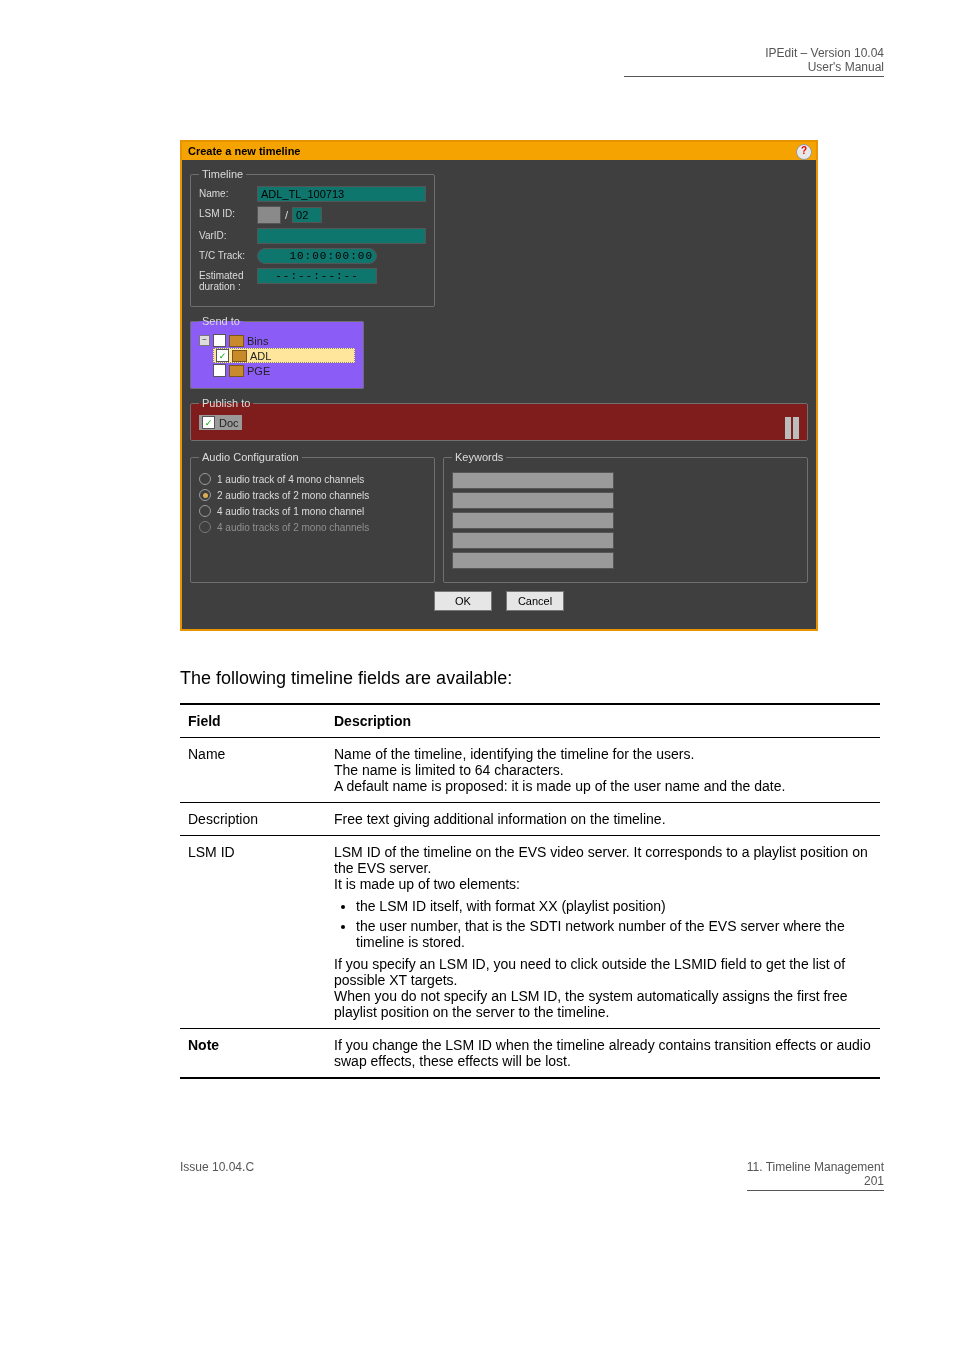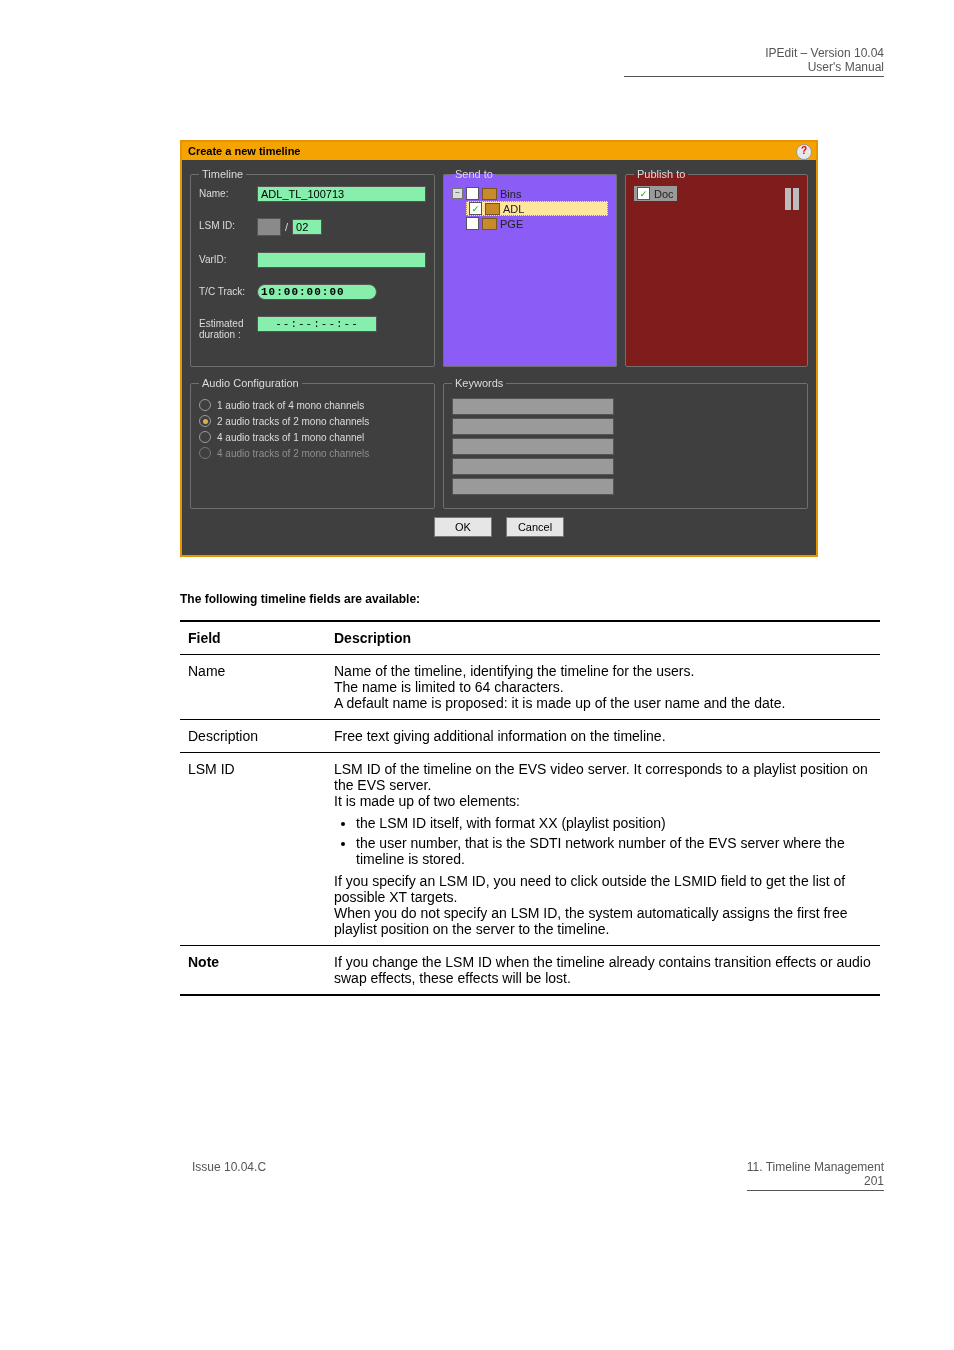--- a/index.html
+++ b/index.html
@@ -11,7 +11,7 @@
   .dlg-title{background:#f5a300;color:#000;font-weight:bold;padding:3px 6px;position:relative;font-size:11px;}
   .dlg-title .help{position:absolute;right:4px;top:2px;width:14px;height:14px;border:1px solid #999;border-radius:50%;color:#e00;background:#e8e8e8;text-align:center;line-height:12px;font-weight:bold;font-size:10px;}
   .dlg-body{padding:8px;}
-  .row1{display:flex;gap:8px;}
+  .row1{display:flex;gap:8px;flex-direction:column;}
   fieldset.panel{border:1px solid #6f6f6f;border-radius:2px;margin:0;padding:6px 8px 10px 8px;box-sizing:border-box;}
   fieldset.panel>legend{color:#dcdcdc;font-size:11px;padding:0 3px;}
   .timeline{width:245px;}

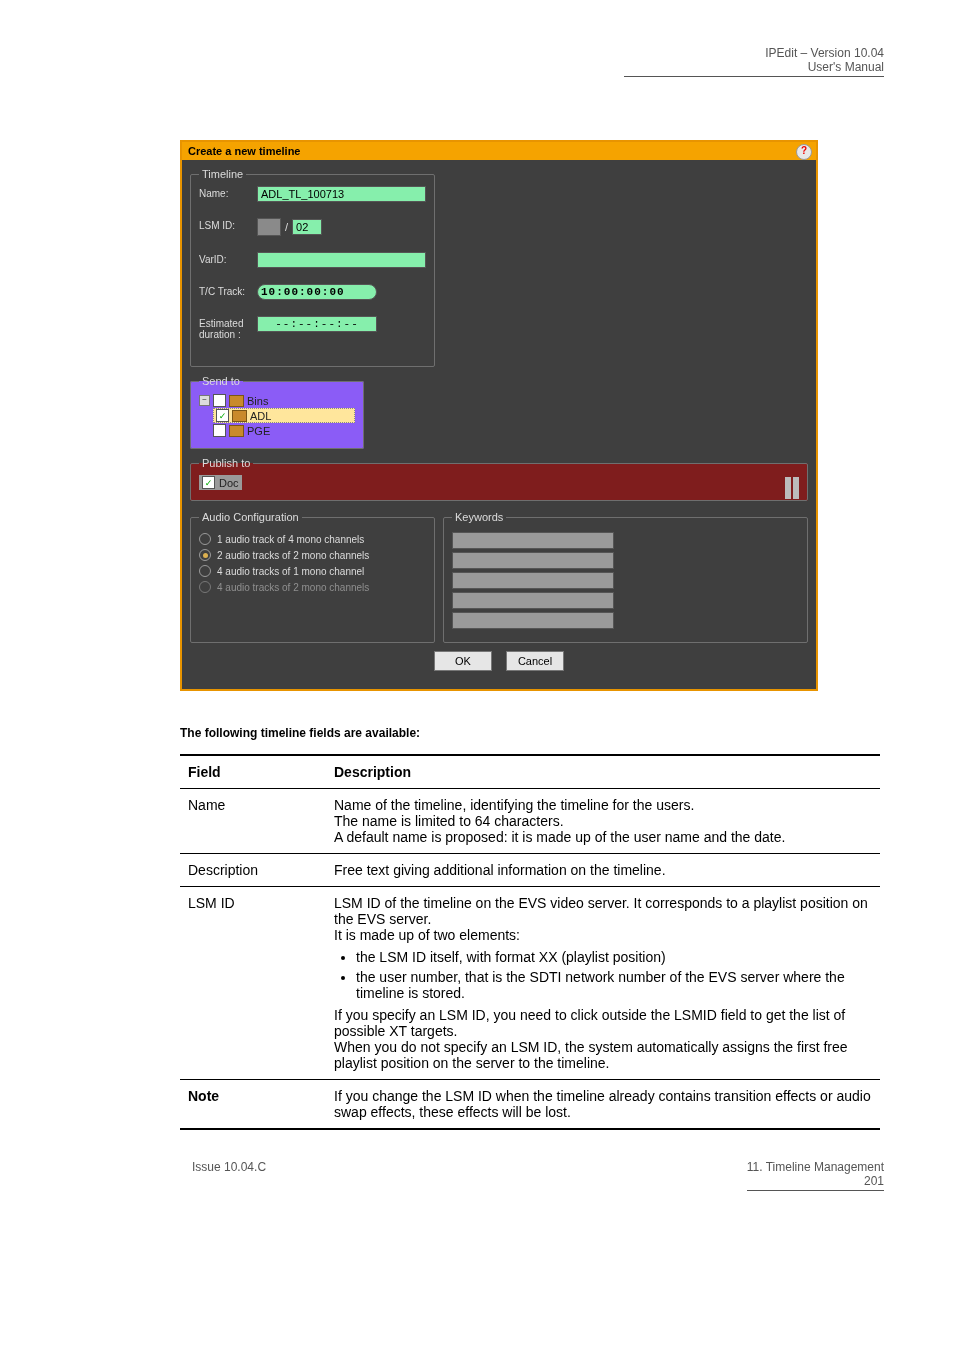--- a/index.html
+++ b/index.html
@@ -18,7 +18,7 @@
   .sendto{width:174px;background:#8b5cf6;color:#222;}
   .publishto{flex:1;background:#7f1d1d;position:relative;}
   fieldset.sendto>legend,fieldset.publishto>legend{color:#dcdcdc;}
-  .field{display:flex;align-items:flex-start;margin-bottom:16px;}
+  .field{display:flex;align-items:flex-start;margin-bottom:4px;}
   .field label{width:58px;color:#dcdcdc;font-size:10px;padding-top:2px;}
   .field .ctl{flex:1;}
   input.txt,textarea.txt{width:100%;box-sizing:border-box;background:#86efac;border:1px solid #555;font-family:Tahoma,Arial,sans-serif;font-size:11px;padding:1px 3px;color:#000;}

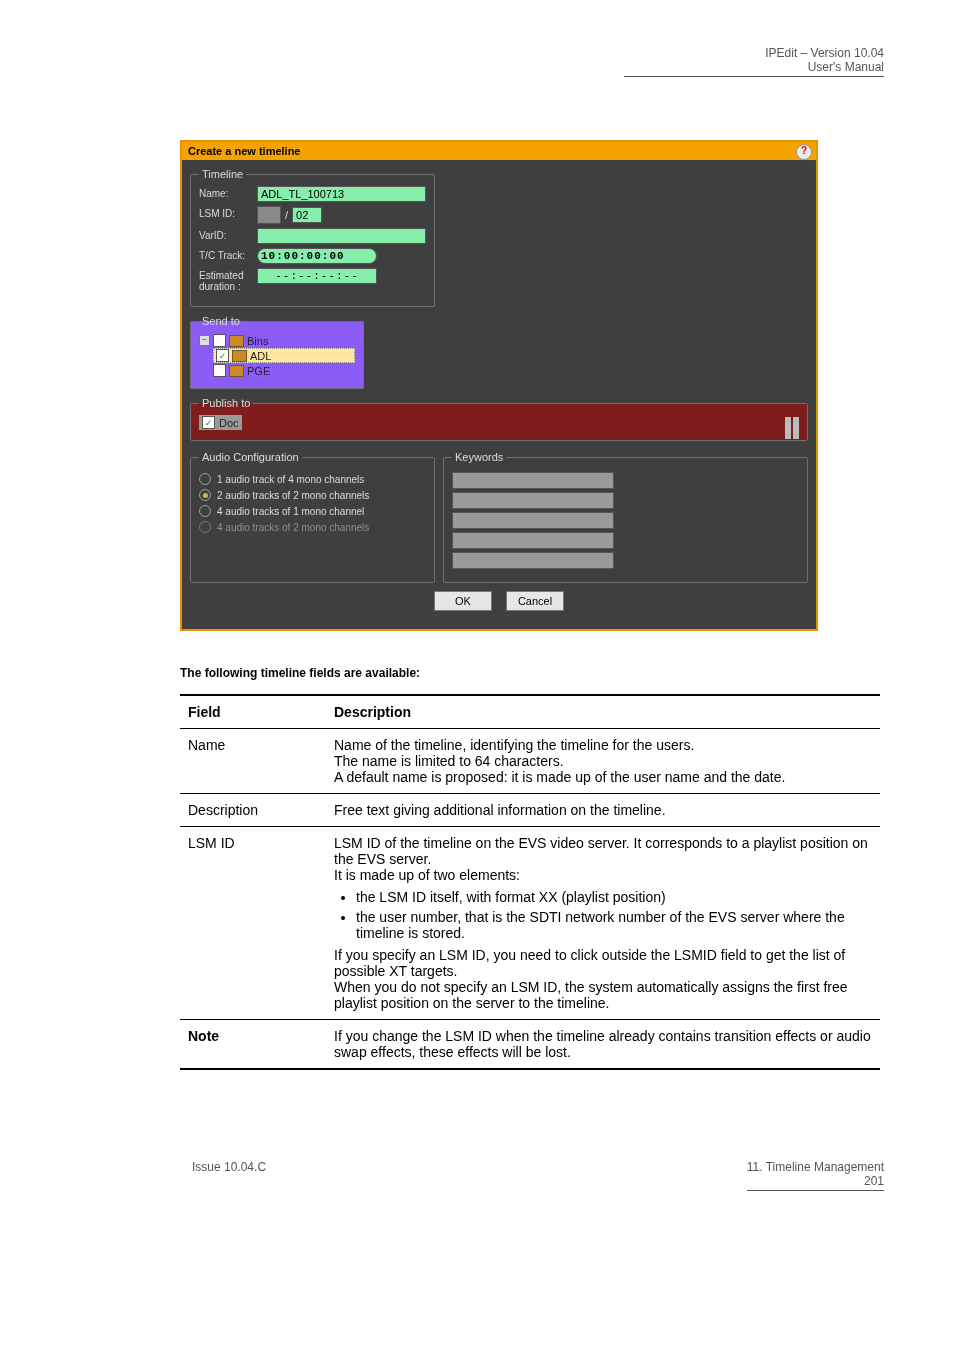--- a/index.html
+++ b/index.html
@@ -21,7 +21,7 @@
   .field{display:flex;align-items:flex-start;margin-bottom:4px;}
   .field label{width:58px;color:#dcdcdc;font-size:10px;padding-top:2px;}
   .field .ctl{flex:1;}
-  input.txt,textarea.txt{width:100%;box-sizing:border-box;background:#86efac;border:1px solid #555;font-family:Tahoma,Arial,sans-serif;font-size:11px;padding:1px 3px;color:#000;}
+  input.txt,textarea.txt{width:100%;box-sizing:border-box;background:#0f766e;border:1px solid #555;font-family:Tahoma,Arial,sans-serif;font-size:11px;padding:1px 3px;color:#000;}
   textarea.txt{height:44px;resize:none;}
   .lsm{display:flex;align-items:center;gap:4px;}
   .lsm .btn-sq{width:22px;height:16px;background:#8a8a8a;border:1px solid #555;}

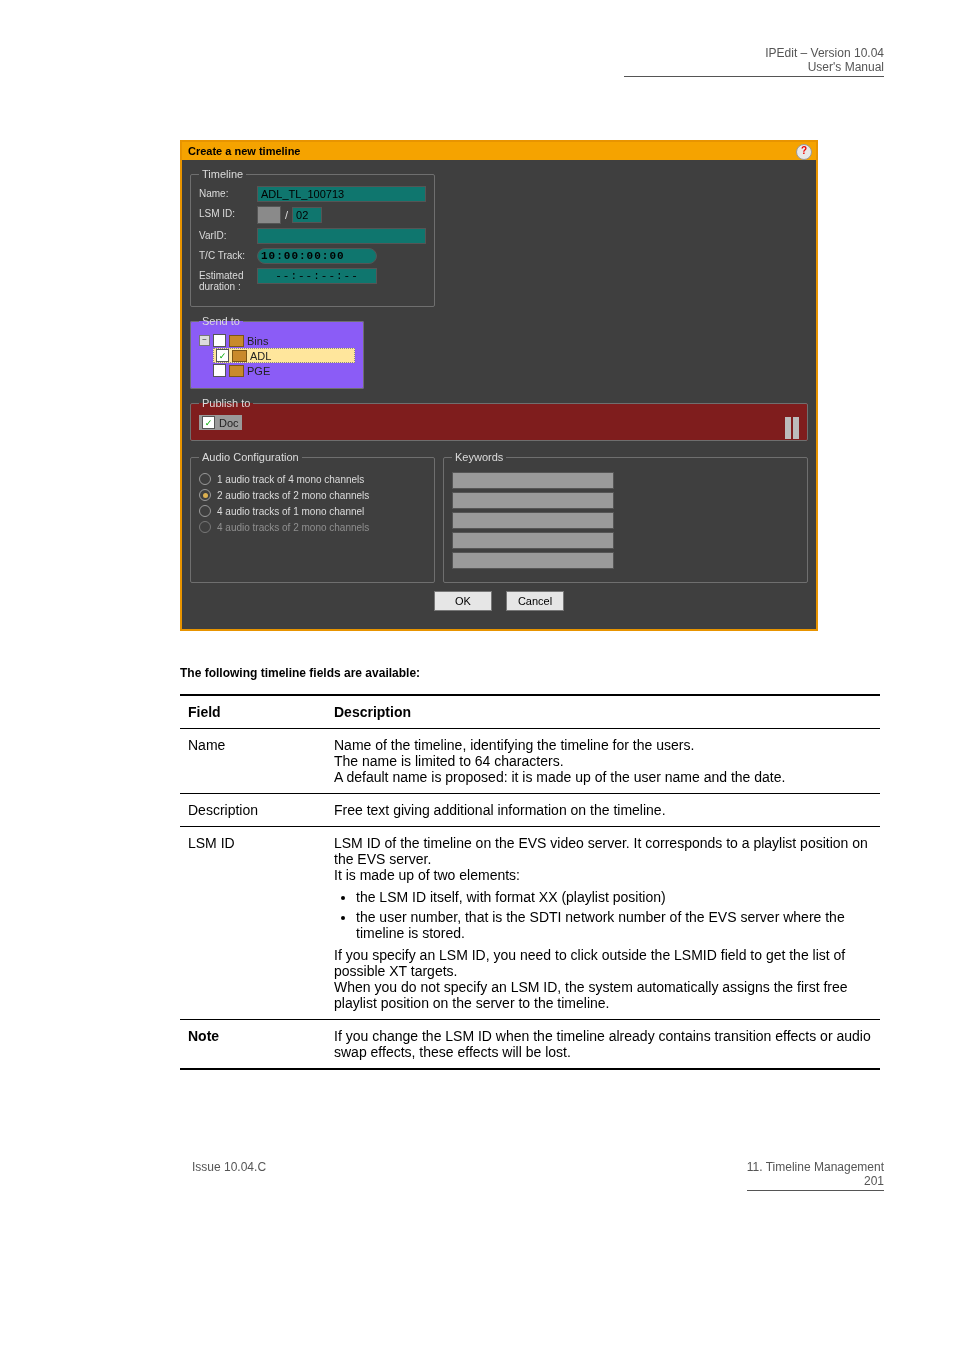--- a/index.html
+++ b/index.html
@@ -26,7 +26,7 @@
   .lsm{display:flex;align-items:center;gap:4px;}
   .lsm .btn-sq{width:22px;height:16px;background:#8a8a8a;border:1px solid #555;}
   .lsm .slash{color:#dcdcdc;}
-  input.tc{font-family:"Courier New",monospace;font-weight:bold;text-align:left;letter-spacing:1px;width:120px;border-radius:8px;}
+  input.tc{font-family:"Courier New",monospace;font-weight:normal;text-align:right;letter-spacing:1px;width:120px;border-radius:8px;}
   input.dash{font-family:"Courier New",monospace;text-align:center;letter-spacing:1px;width:120px;}
   .tree ul{list-style:none;margin:0;padding-left:14px;}
   .tree li{white-space:nowrap;margin:1px 0;}

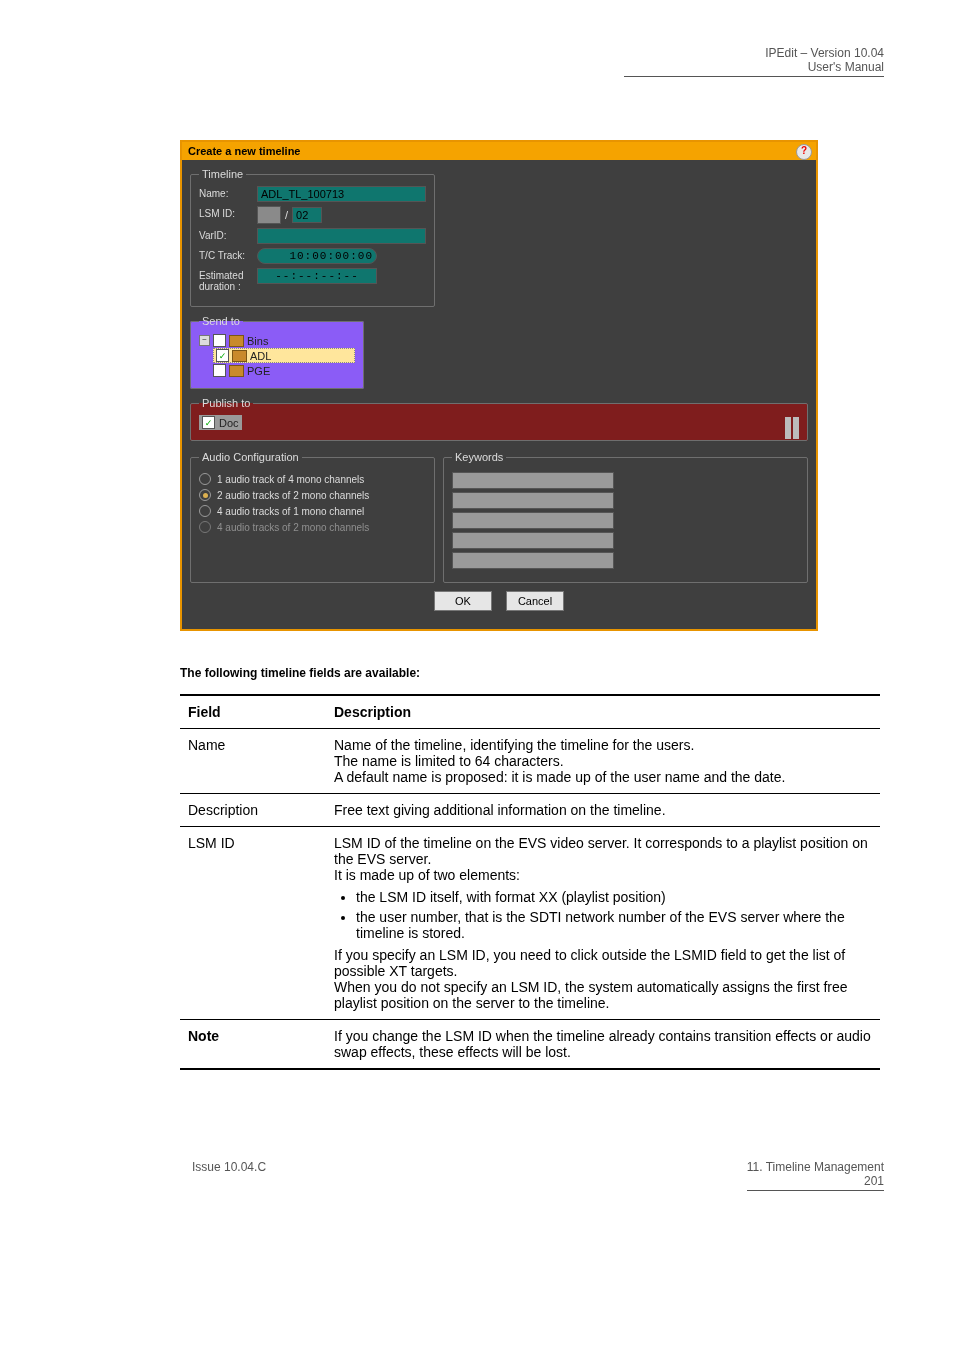--- a/index.html
+++ b/index.html
@@ -50,7 +50,7 @@
   .kw{display:block;width:160px;height:15px;background:#9a9a9a;border:1px solid #555;margin:3px 0;}
   .dlg-buttons{text-align:center;padding:8px 0 10px 0;display:flex;justify-content:center;gap:14px;align-items:flex-end;}
   .dlg-buttons button{width:58px;height:20px;background:#e6e6e6;border:1px solid #777;font-size:11px;font-family:Tahoma,Arial,sans-serif;}
-  .fields-intro{margin:34px 0 12px 110px;font-size:12px;line-height:1.45;font-weight:bold;}
+  .fields-intro{margin:34px 0 12px 110px;font-size:18px;line-height:1.45;}
   .tbl{margin-left:110px;width:700px;font-size:14px;border-collapse:collapse;}
   .tbl td{vertical-align:top;padding:8px 8px;}
   .tbl thead td{border-top:2px solid #000;border-bottom:1px solid #000;font-weight:bold;}

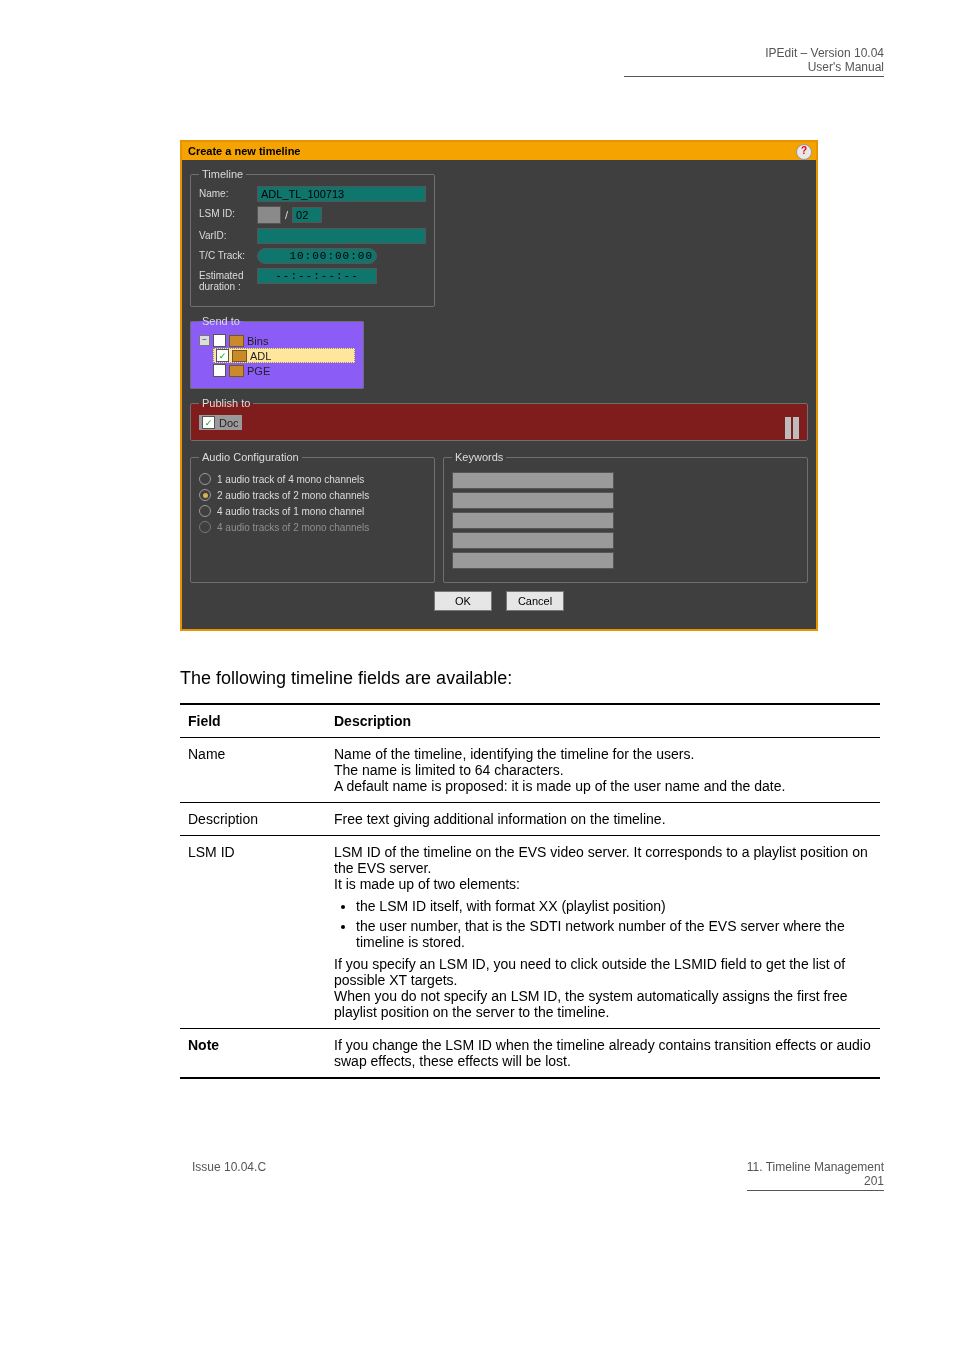--- a/index.html
+++ b/index.html
@@ -60,7 +60,7 @@
   .tbl ul li{margin:4px 0;}
   .tbl tbody tr.last td{border-bottom:2px solid #000;}
   .footer{position:absolute;bottom:48px;left:70px;right:70px;font-size:12px;color:#555;}
-  .footer .left{position:absolute;left:122px;}
+  .footer .left{position:absolute;left:110px;}
   .footer .right{position:absolute;right:0;text-align:right;border-bottom:1px solid #555;padding-bottom:2px;}
   .note-label{font-weight:bold;}
 </style>

